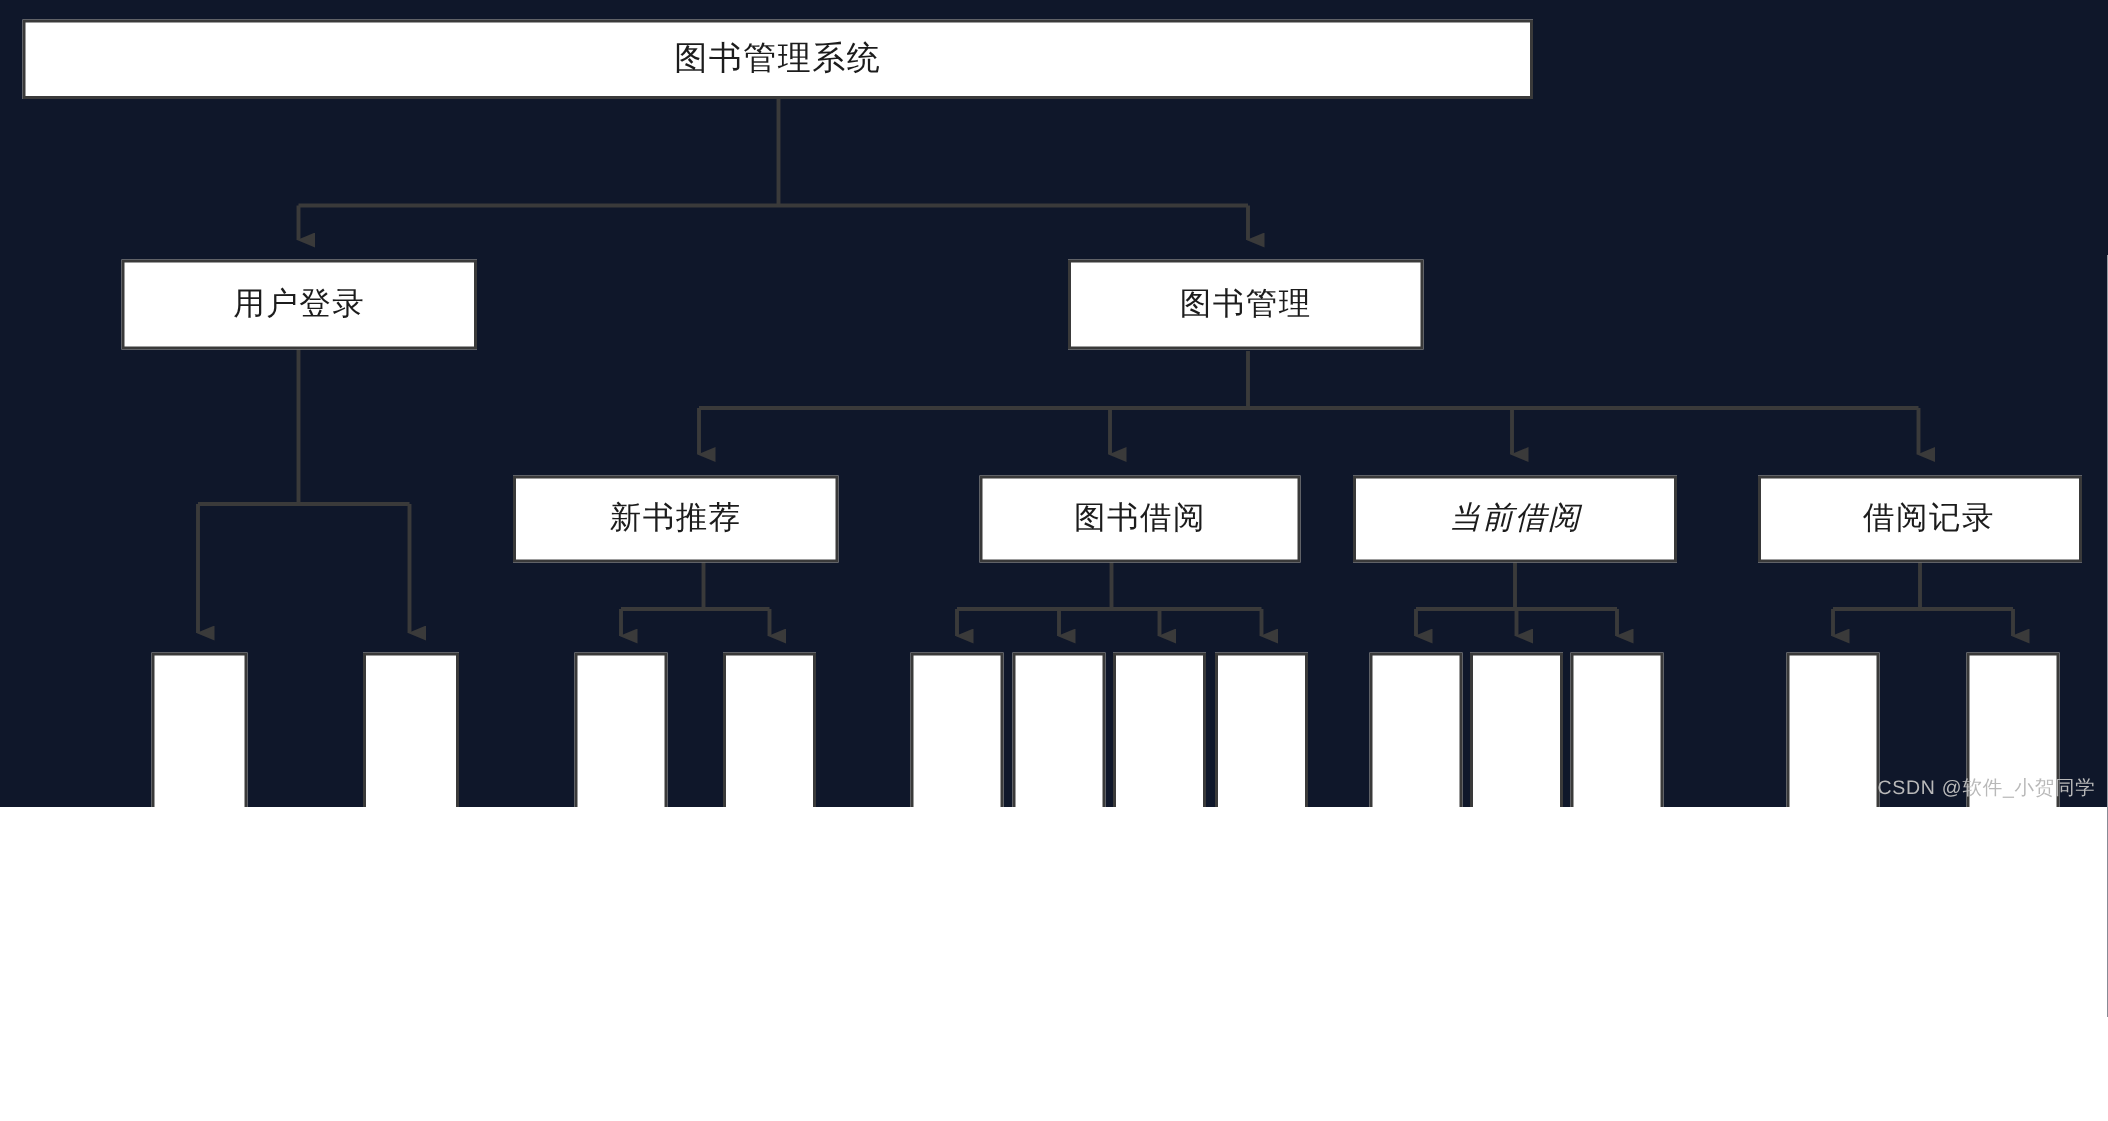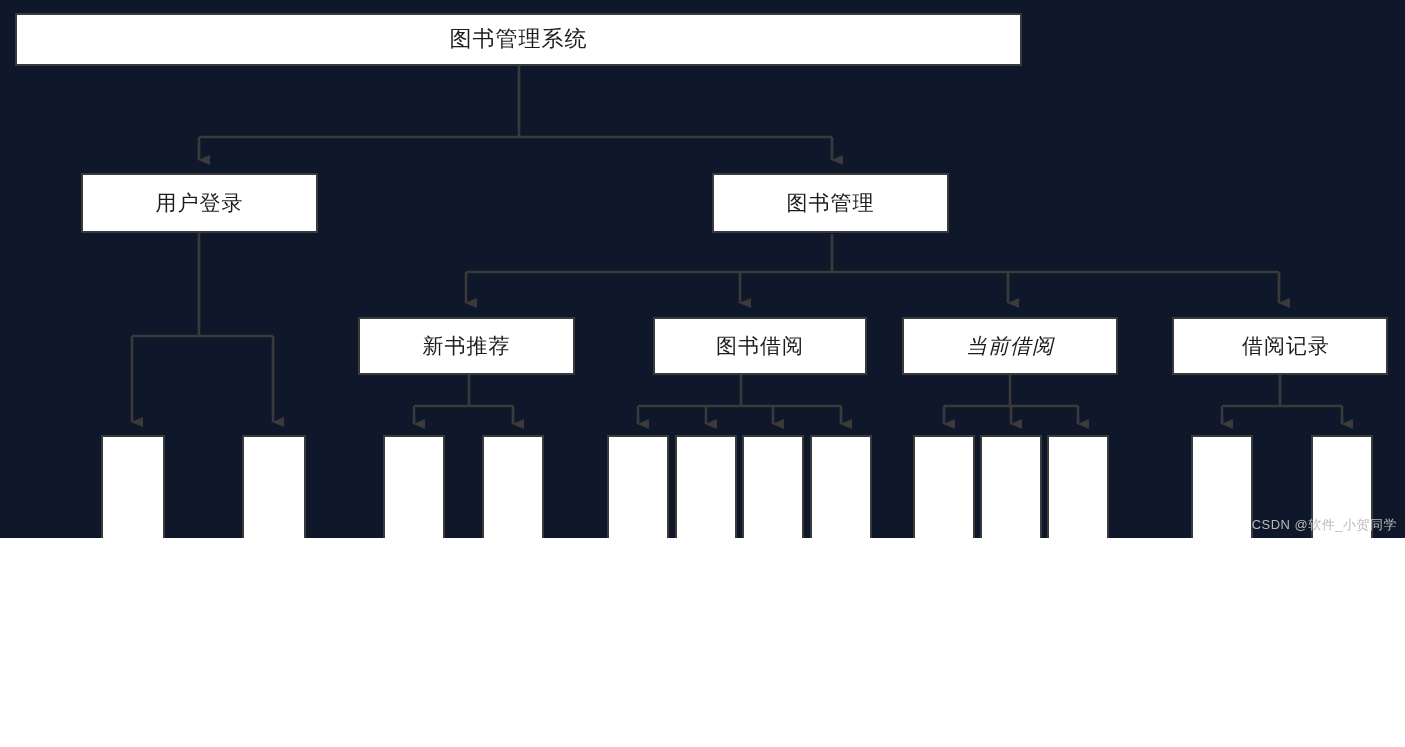--- a/index.html
+++ b/index.html
@@ -135,7 +135,7 @@
     <span>图书管理</span>
   </div>
 
-  <div class="node node-h" style="left:358px; top:317px; width:217px; height:58px;">
+  <div class="node node-h" style="left:342px; top:317px; width:217px; height:58px;">
     <span>新书推荐</span>
   </div>
 

